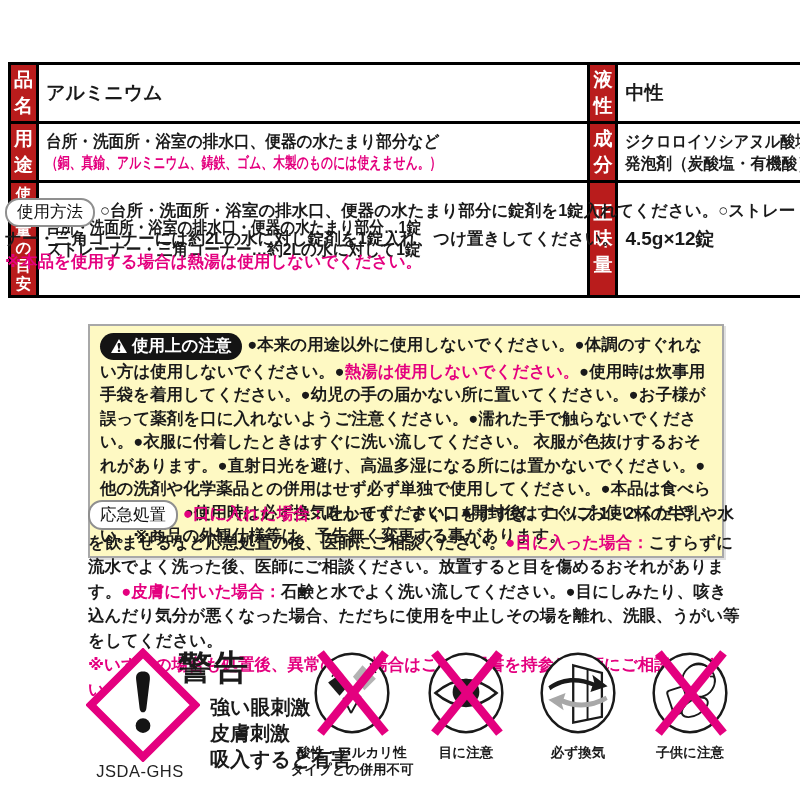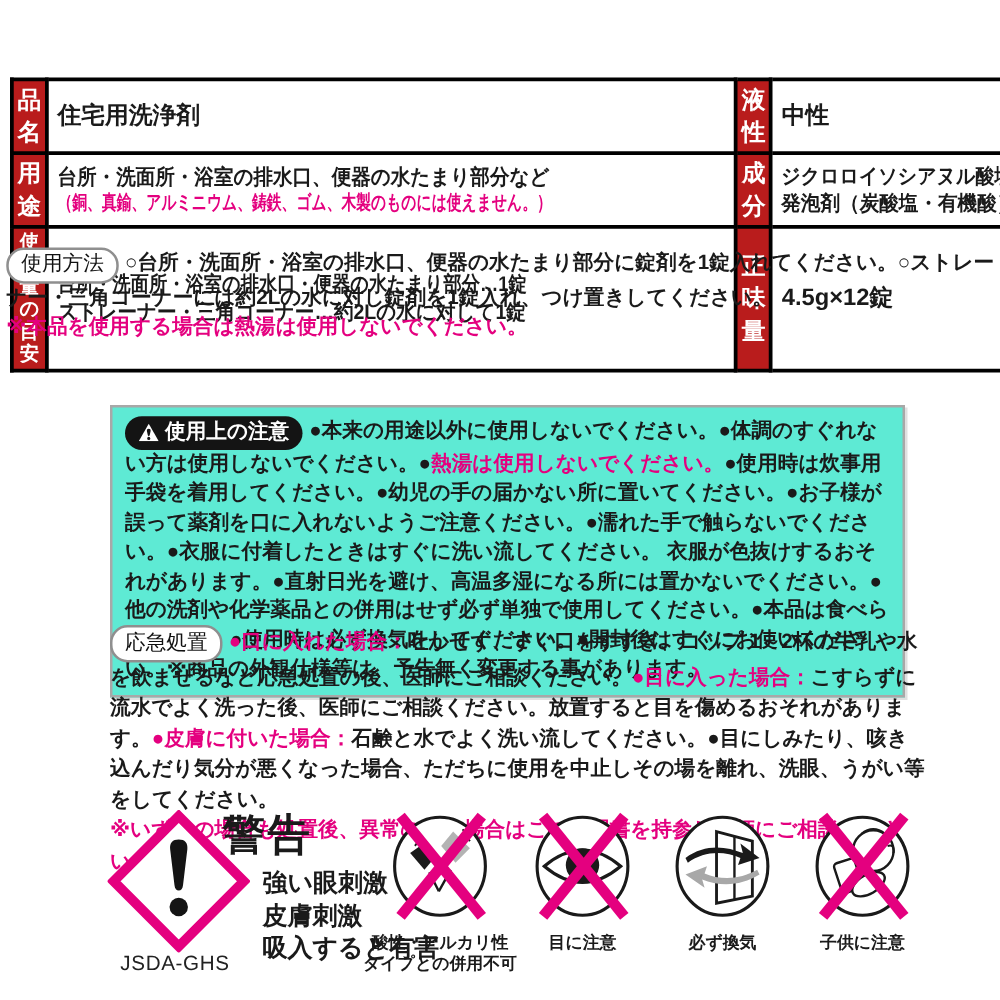--- a/index.html
+++ b/index.html
@@ -67,7 +67,7 @@
       <tr class="r1">
     <td class="lab">品 名</td>
     <td class="val">
-      <span class="vline val-big">住宅用洗浄剤</span>
+      <span class="vline val-big">アルミニウム</span>
     </td>
     <td class="lab">液 性</td>
     <td class="val">

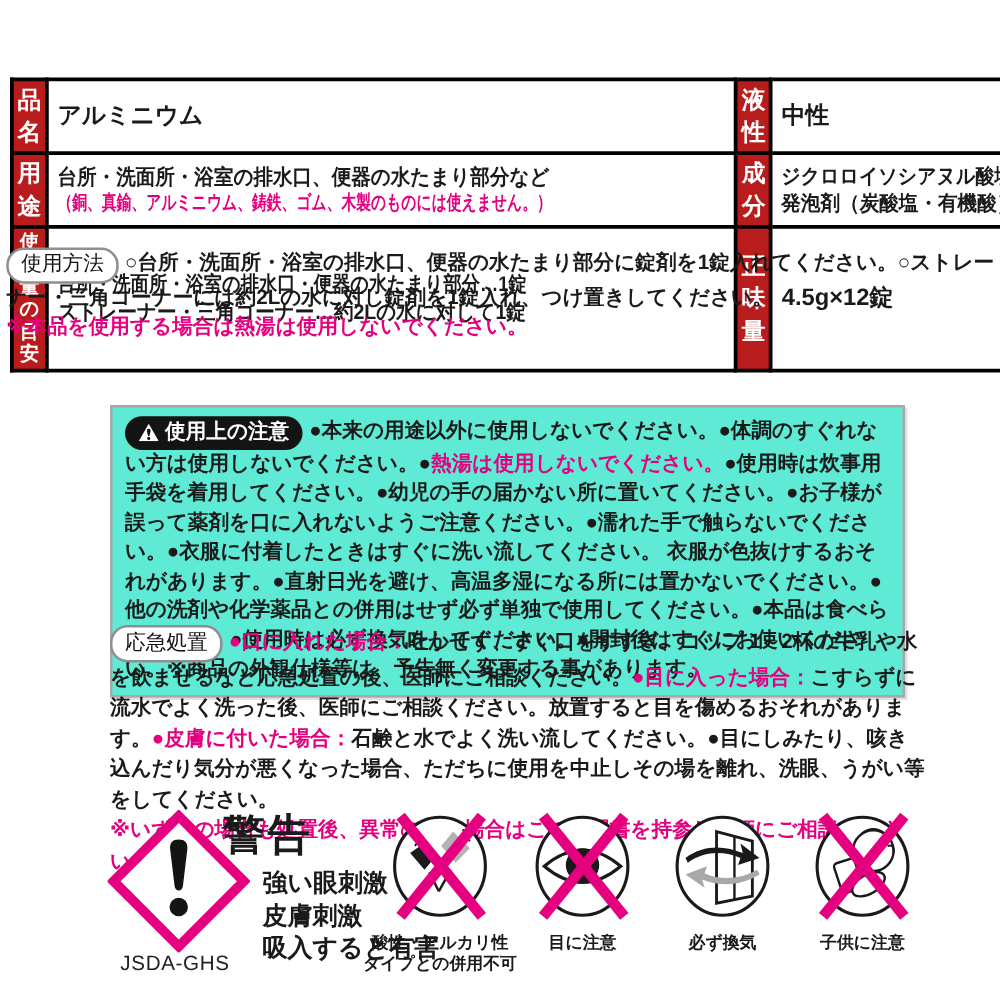--- a/index.html
+++ b/index.html
@@ -35,7 +35,7 @@
   
   .caution-box { position:absolute; left:88px; top:324px; width:636px; border:2px solid #a8a8a8;
                  box-shadow:2px 2px 0 #e0e0e0; padding:7px 10px 8px; font-size:16.5px; line-height:23.5px;
-                 font-weight:600; background:#5eead4; }
+                 font-weight:600; background:#fef9c3; }
   .caution-box .bold-seg { font-weight:900; }
 
   

